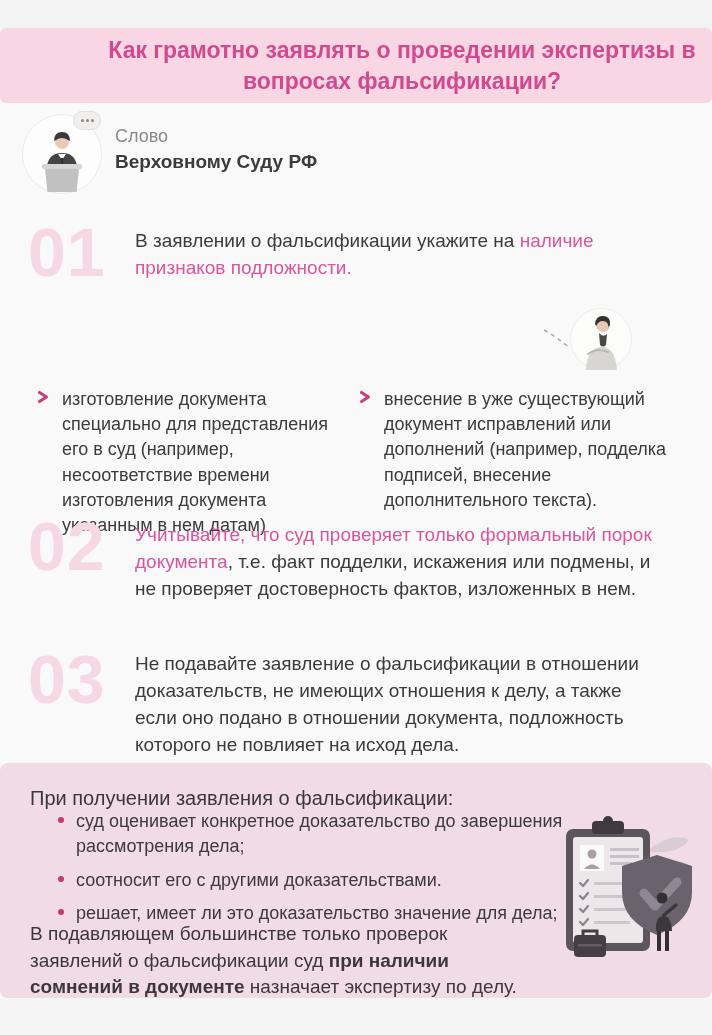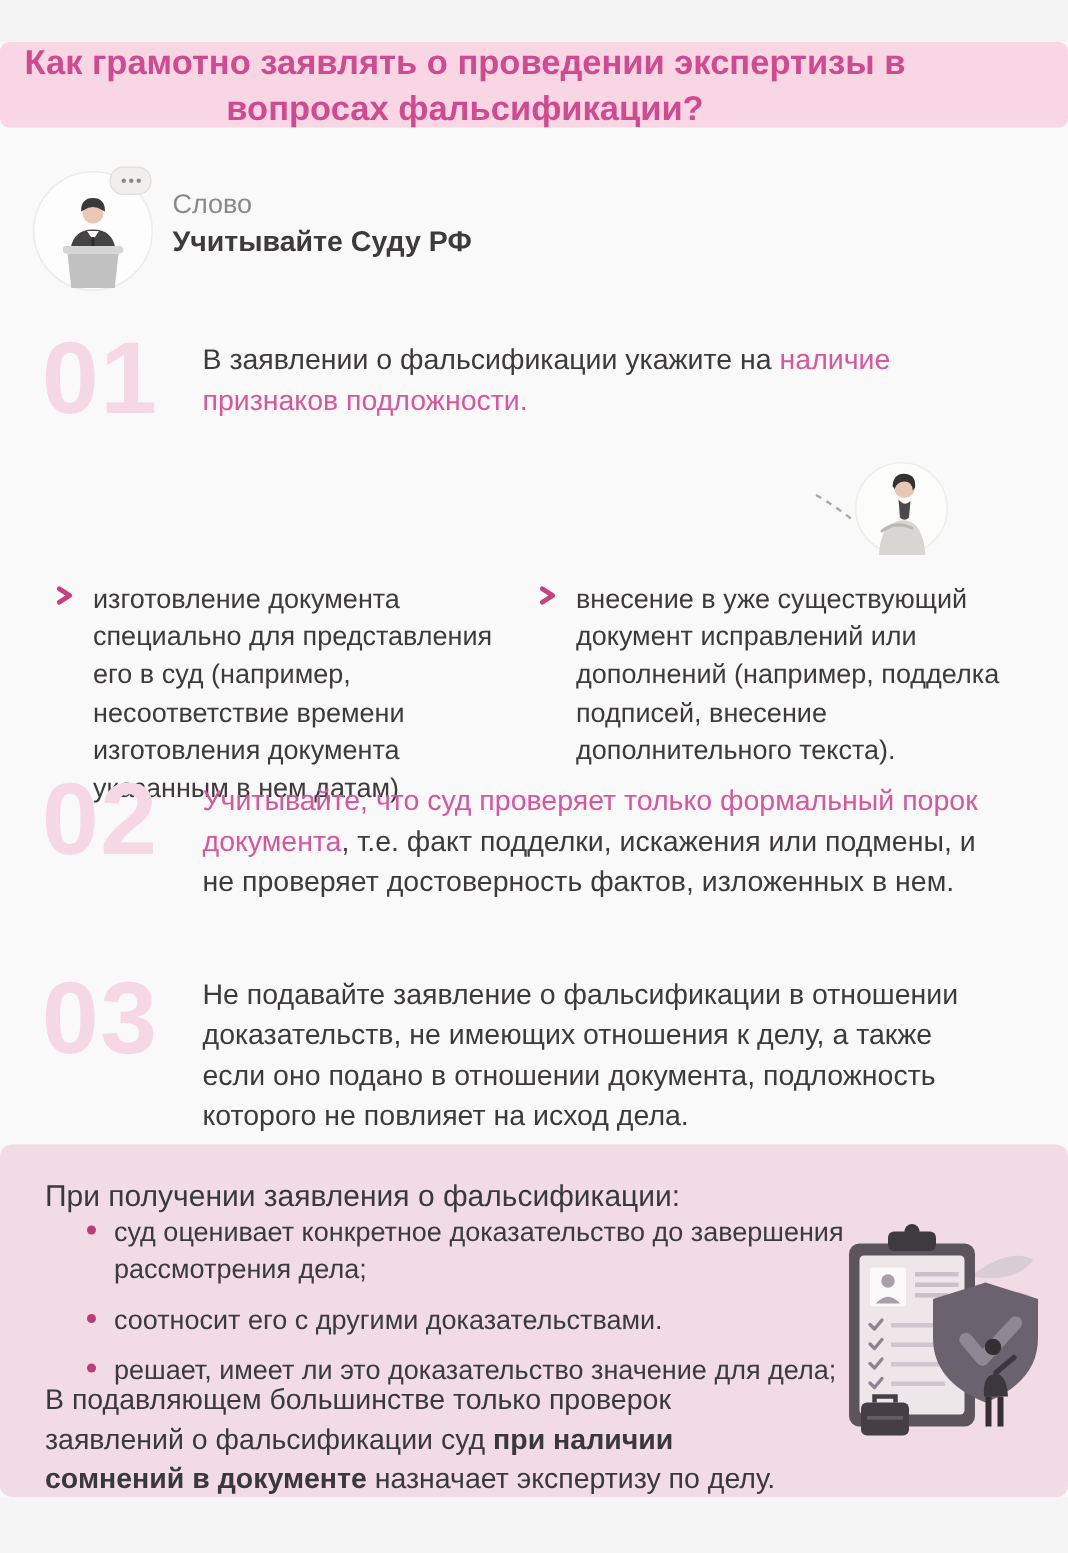--- a/index.html
+++ b/index.html
@@ -13,9 +13,9 @@
 
   
   .header-band{
-    position:absolute; left:0; top:28px; width:712px; height:57px;
+    position:absolute; left:0; top:28px; width:712px; height:75px;
     background:#f9d6e3; border-radius:6px;
-    display:flex; align-items:center; justify-content:flex-start;
+    display:flex; align-items:center; justify-content:flex-end;
   }
   .header-title{
     max-width:620px; text-align:center;

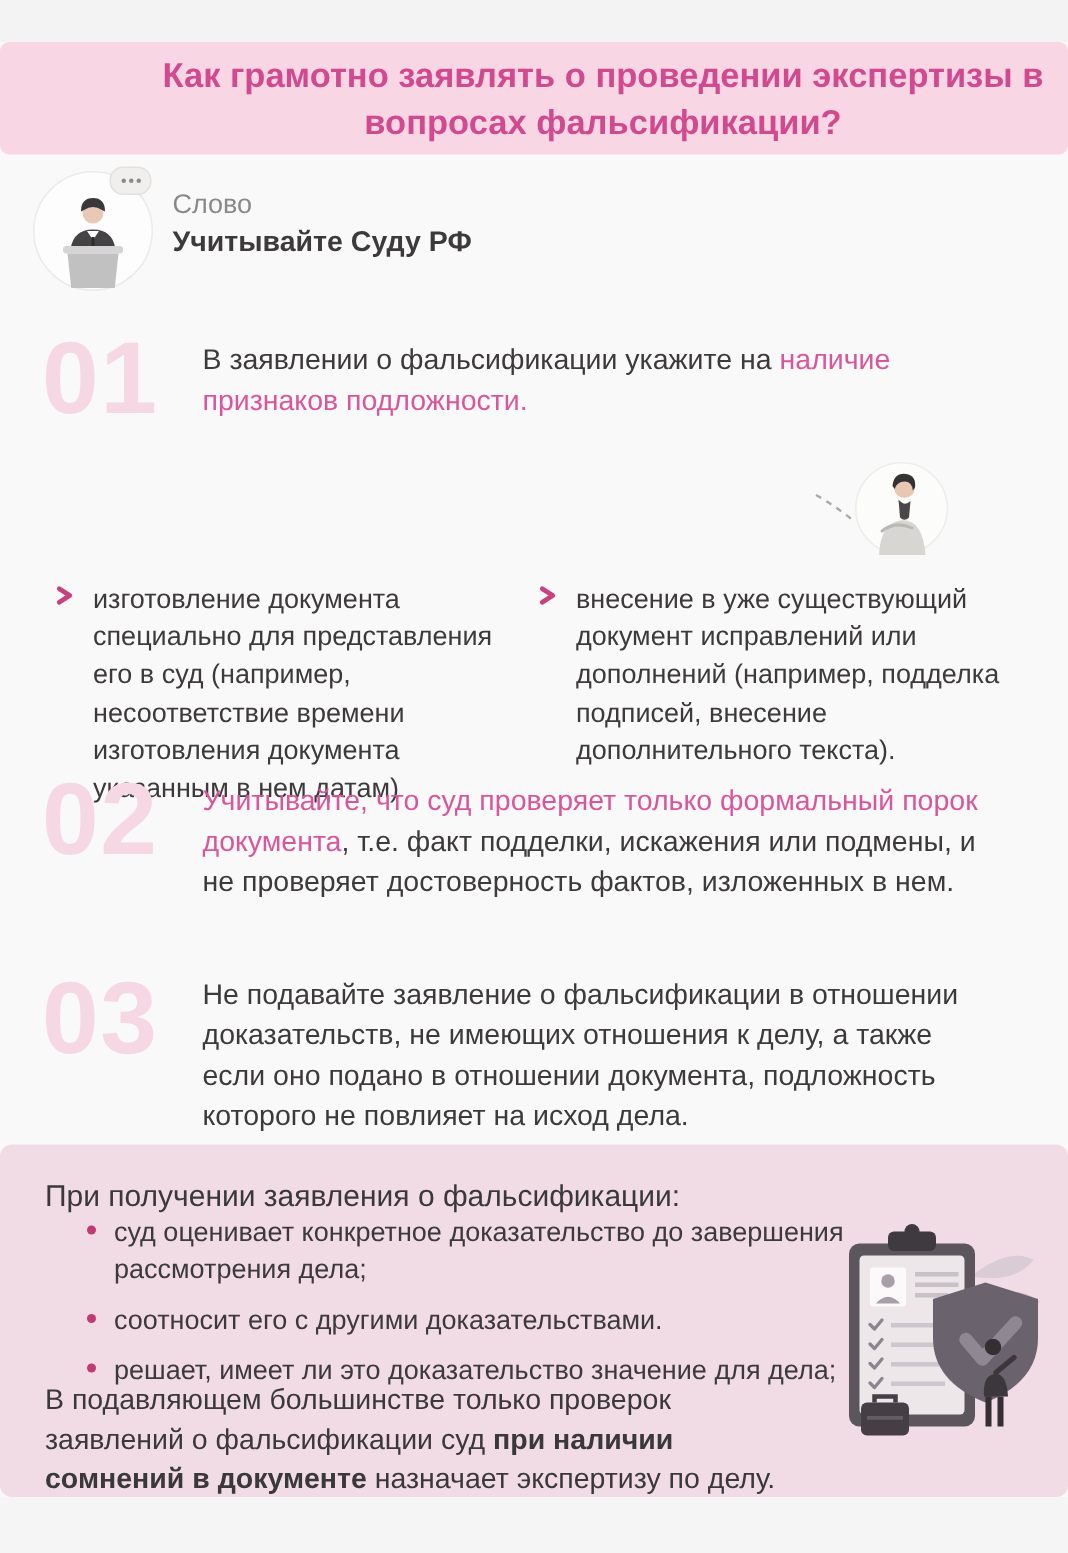--- a/index.html
+++ b/index.html
@@ -106,7 +106,7 @@
     </div>
   <div class="source-label">
     <div class="source-line1">Слово</div>
-    <div class="source-line2">Учитывайте Суду РФ</div>
+    <div class="source-line2">Верховному Суду РФ</div>
   </div>
 
   <div class="step-number" style="top:218px;">01</div>

